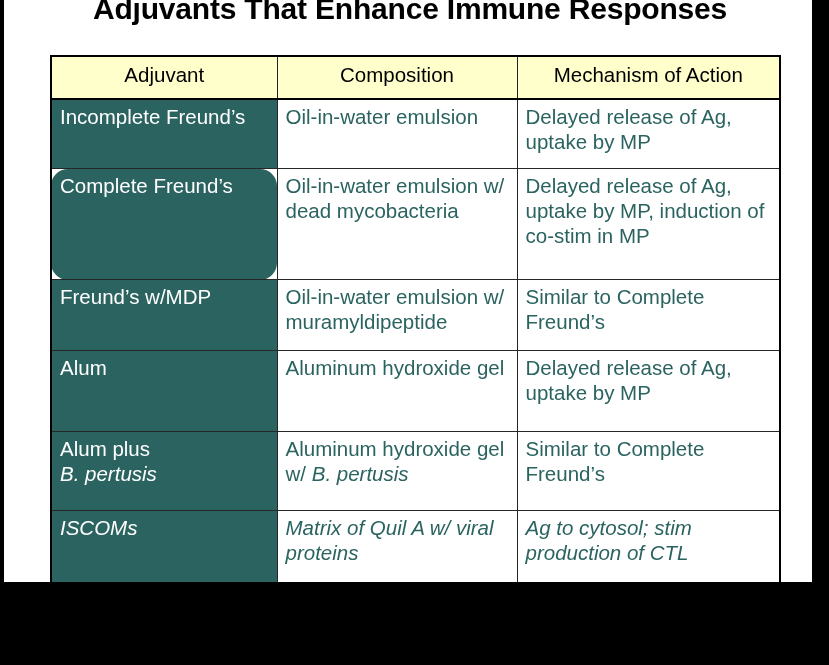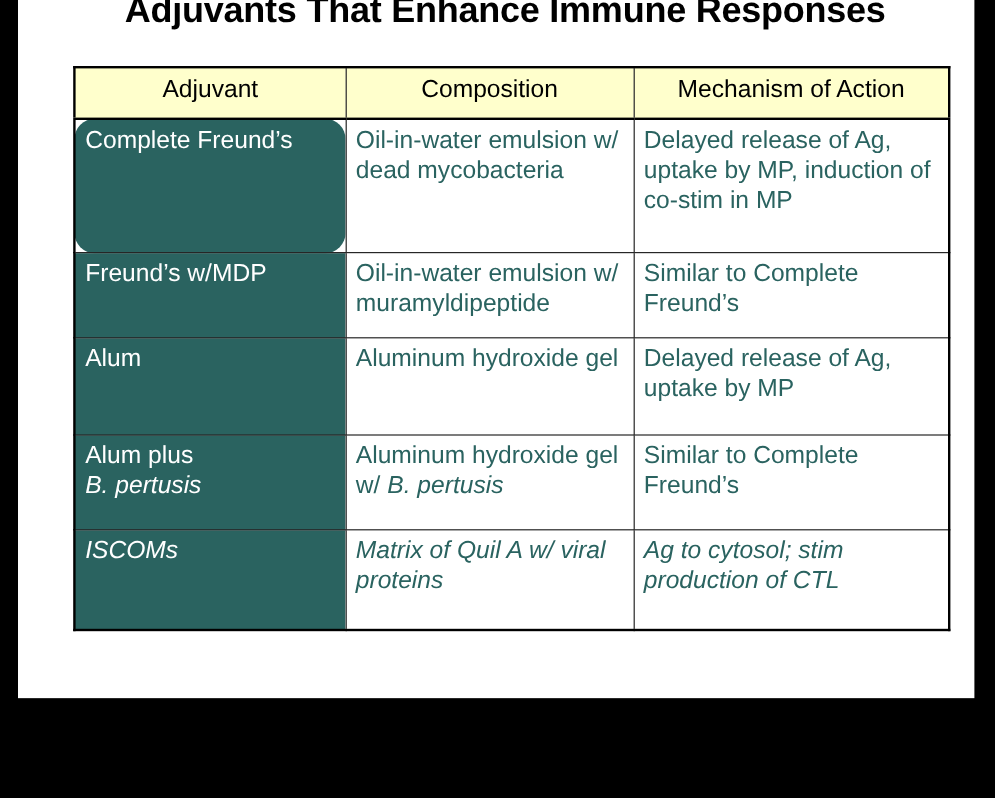--- a/index.html
+++ b/index.html
@@ -16,7 +16,7 @@
 
   #slide {
     position: absolute;
-    left: 15px;
+    left: 4px;
     top: 0;
     width: 812px;
     height: 582px;

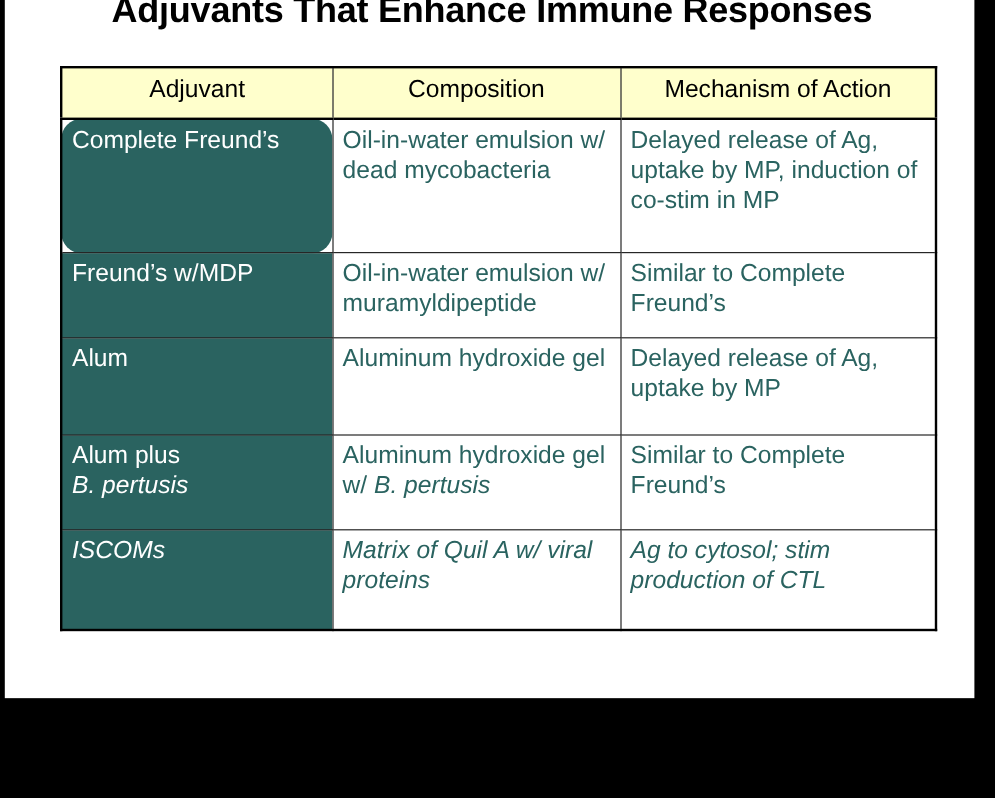--- a/index.html
+++ b/index.html
@@ -133,6 +133,11 @@
         </tr>
       </thead>
       <tbody>
+        <tr class="r1">
+          <td class="name">Incomplete Freund’s</td>
+          <td class="body">Oil-in-water emulsion</td>
+          <td class="body">Delayed release of Ag, uptake by MP</td>
+        </tr>
         <tr class="r2">
           <td class="name">Complete Freund’s</td>
           <td class="body">Oil-in-water emulsion w/ dead mycobacteria</td>

